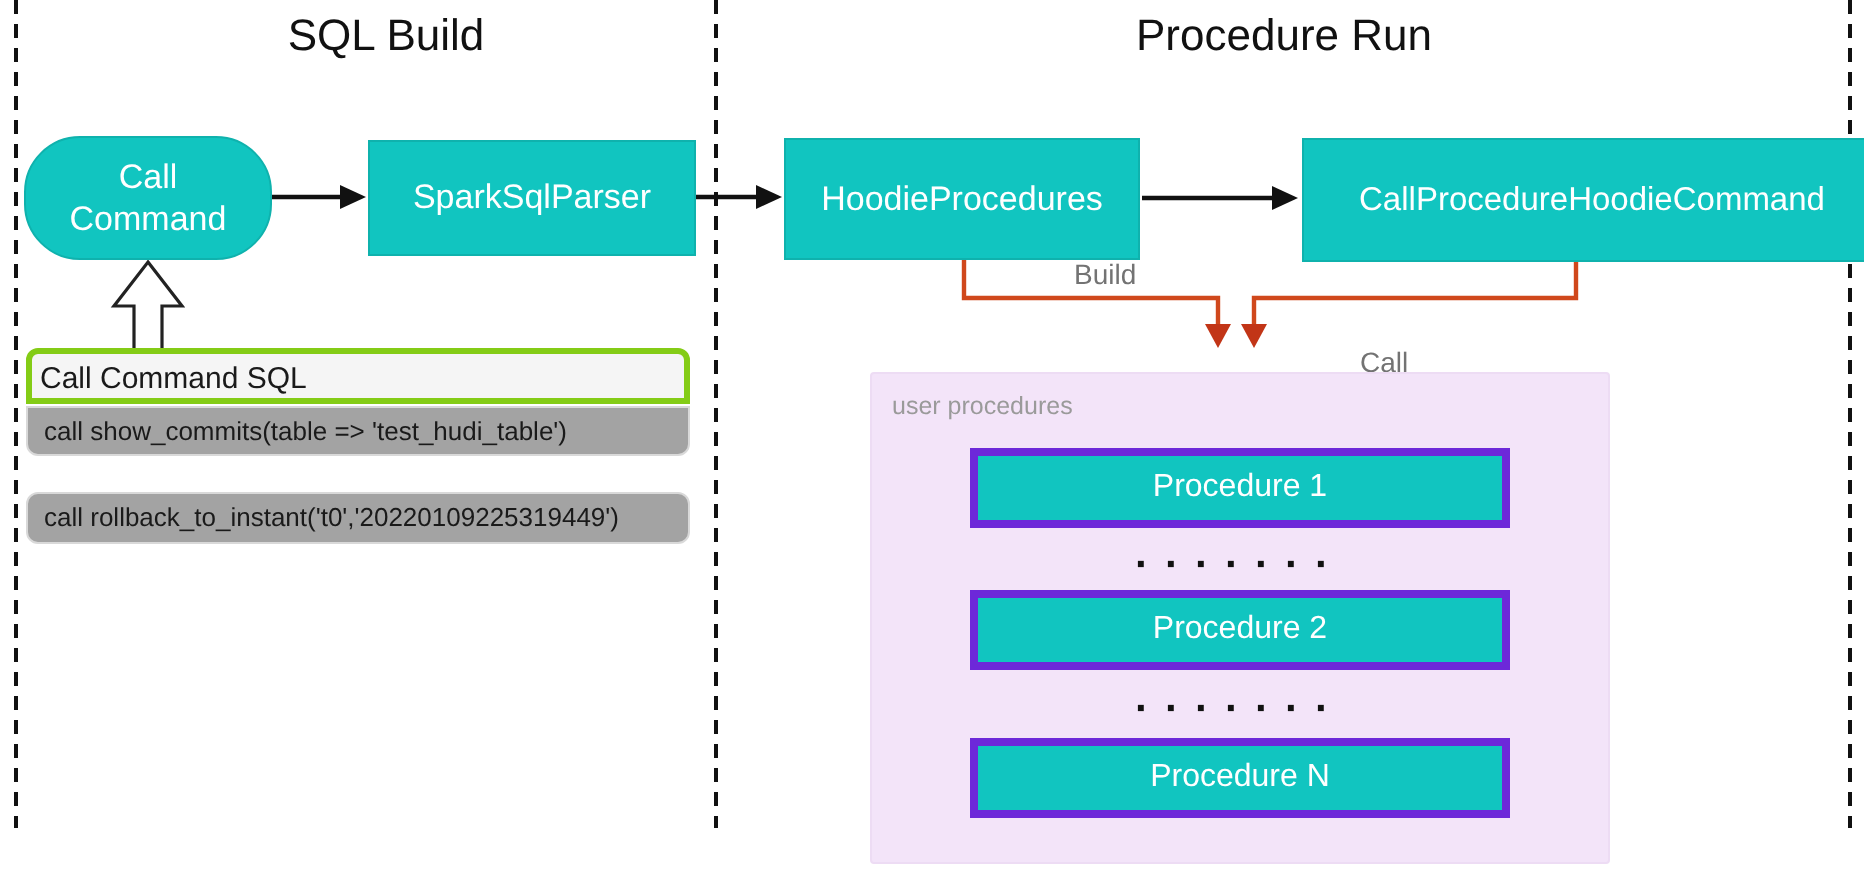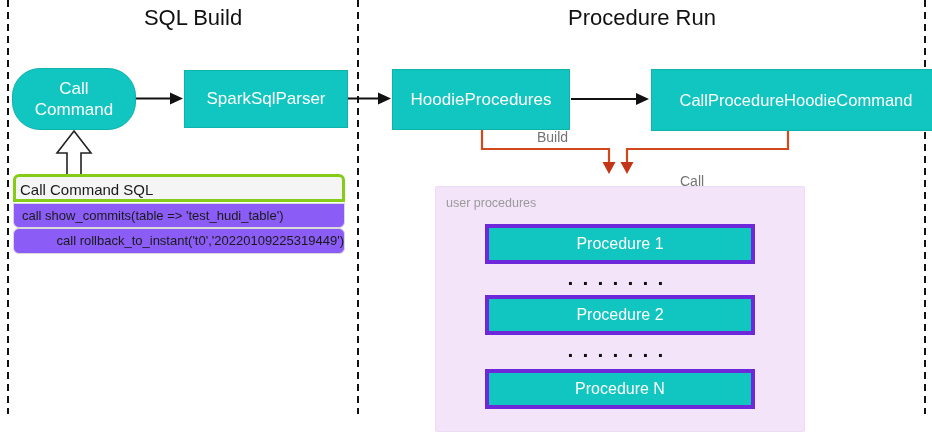--- a/index.html
+++ b/index.html
@@ -27,7 +27,7 @@
     padding-left:4px;color:#1a1a1a;
   }
   .sql-row{
-    box-sizing:border-box;height:26px;line-height:24px;background:#8b5cf6;
+    box-sizing:border-box;height:26px;line-height:24px;background:#a3a3a3;
     border:1px solid #D9D9D9;border-radius:6px;font-size:13px;
     padding-left:8px;color:#1a1a1a;white-space:nowrap;overflow:hidden;
   }

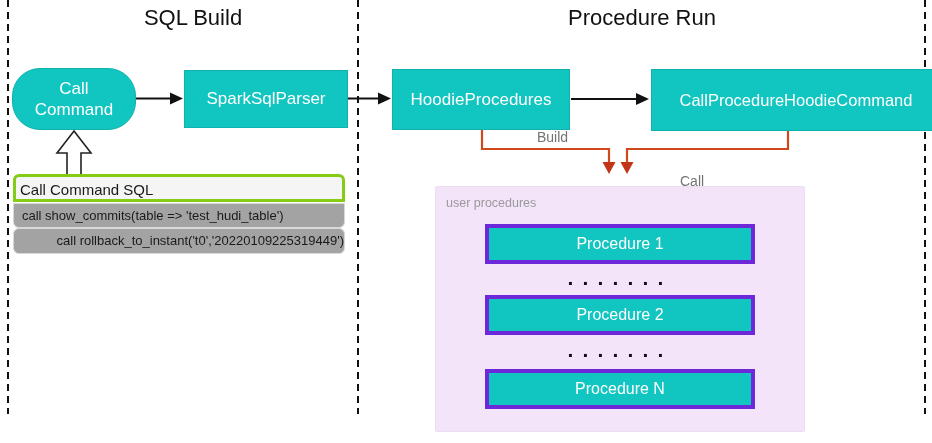--- a/index.html
+++ b/index.html
@@ -32,7 +32,7 @@
     padding-left:8px;color:#1a1a1a;white-space:nowrap;overflow:hidden;
   }
   .sql-row.first{margin-top:1px;border-radius:0 0 6px 6px;height:25px;line-height:23px;}
-  .sql-row.second{margin-top:0;text-align:right;}
+  .sql-row.second{margin-top:18px;}
   .user-procs{
     position:absolute;left:435px;top:174px;width:370px;height:246px;
     background:#F3E4F9;border:1px solid #EDDCF4;box-sizing:border-box;border-radius:2px;margin-top:12px;

